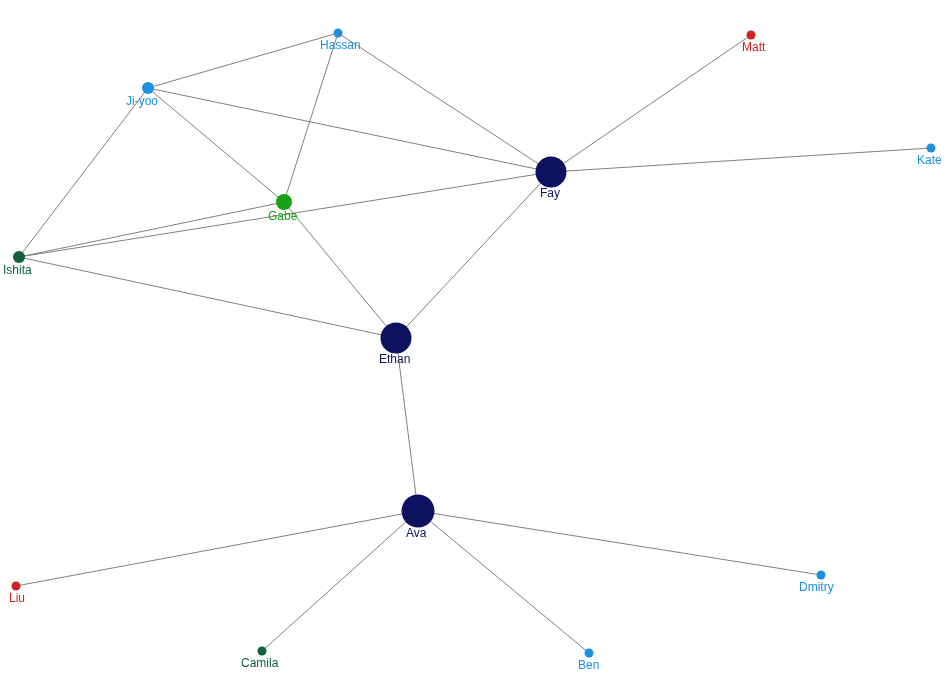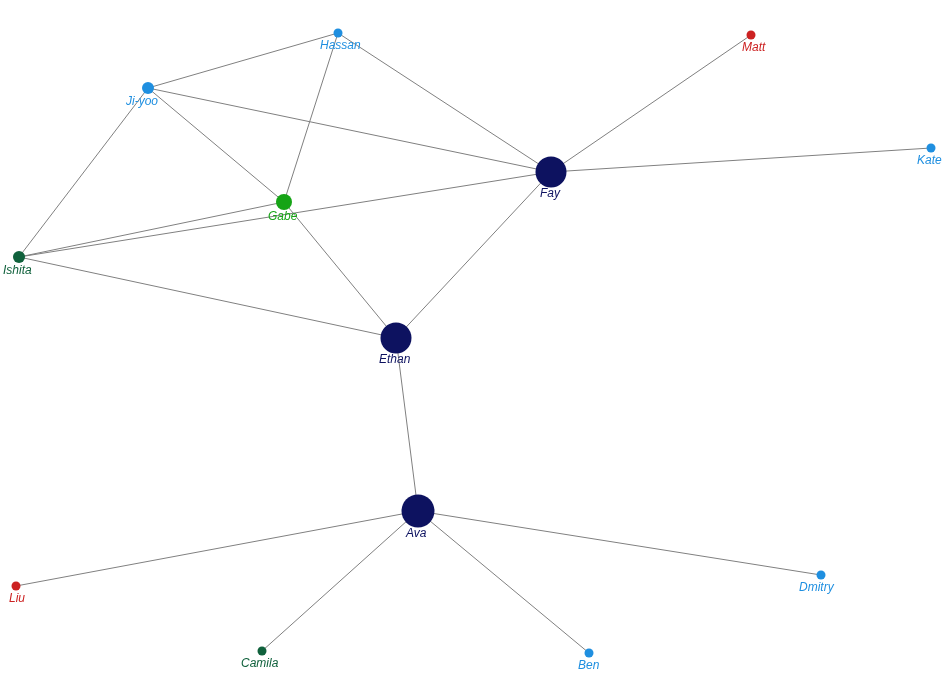--- a/index.html
+++ b/index.html
@@ -18,7 +18,6 @@
     width: 883px;
     height: 688px;
     background: #ffffff;
-    font-style: italic;
   }
   #graph-svg {
     position: absolute;

